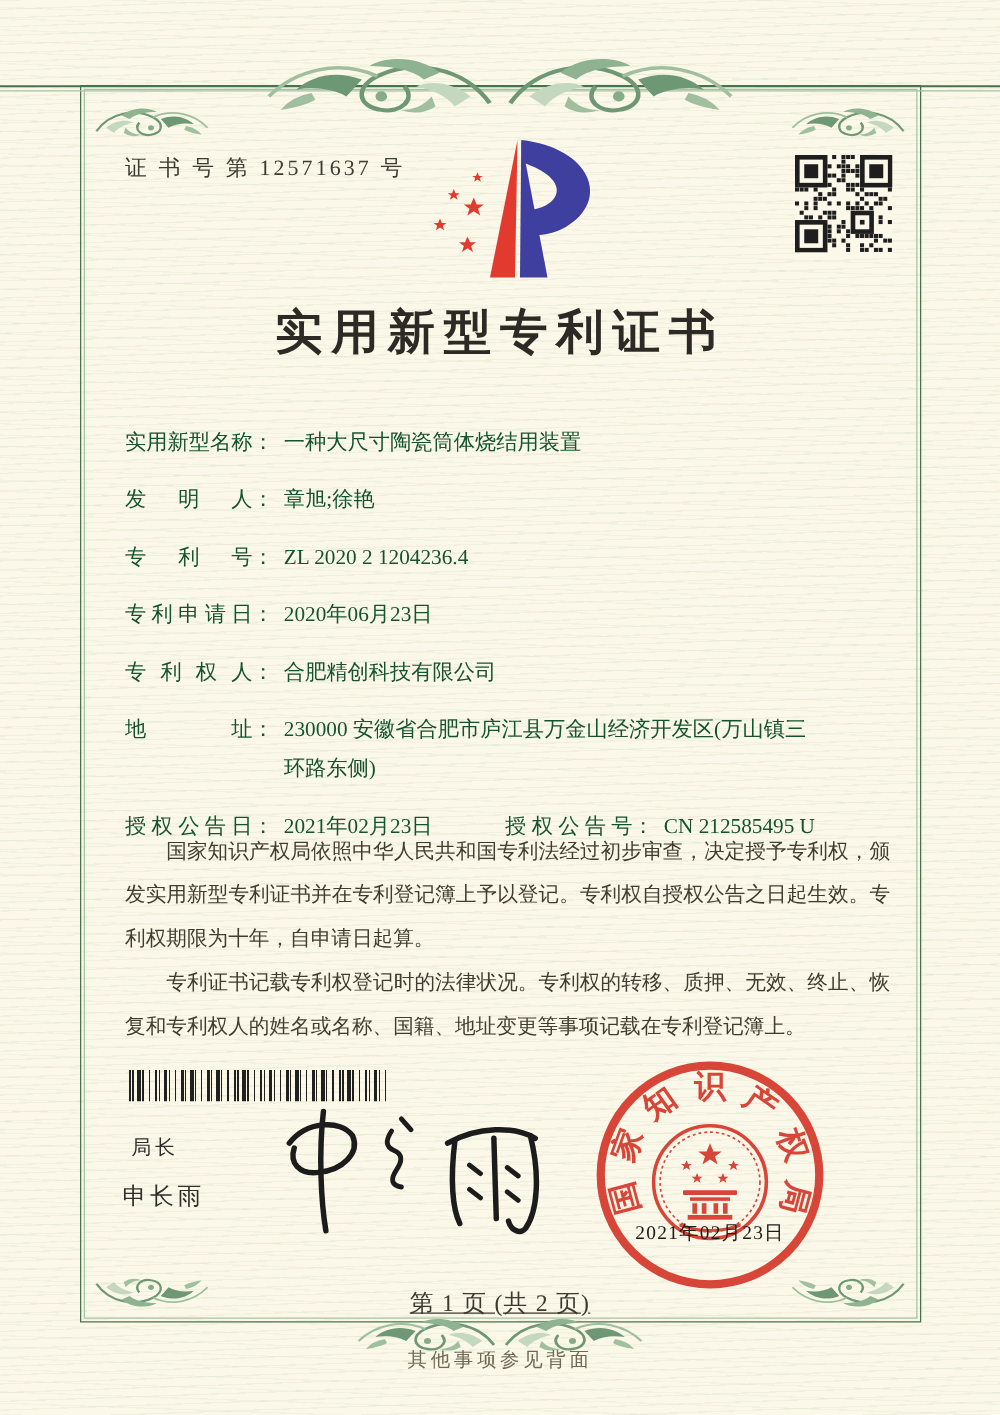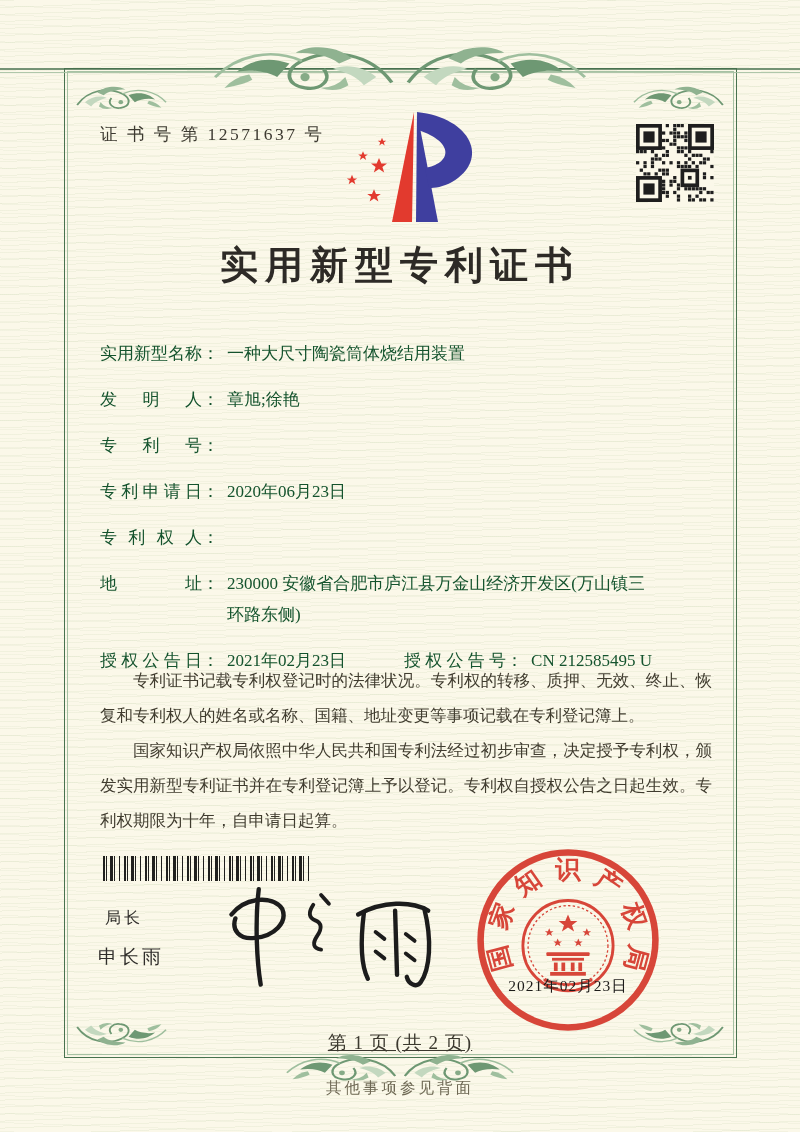--- a/index.html
+++ b/index.html
@@ -251,6 +251,7 @@
   <div class="frow">
     <span class="flabel">专利号</span>
       <span class="fcolon">：</span>
+    <span class="fvalue">ZL 2020 2 1204236.4</span>
   </div>
   <div class="frow">
     <span class="flabel">专利申请日</span>

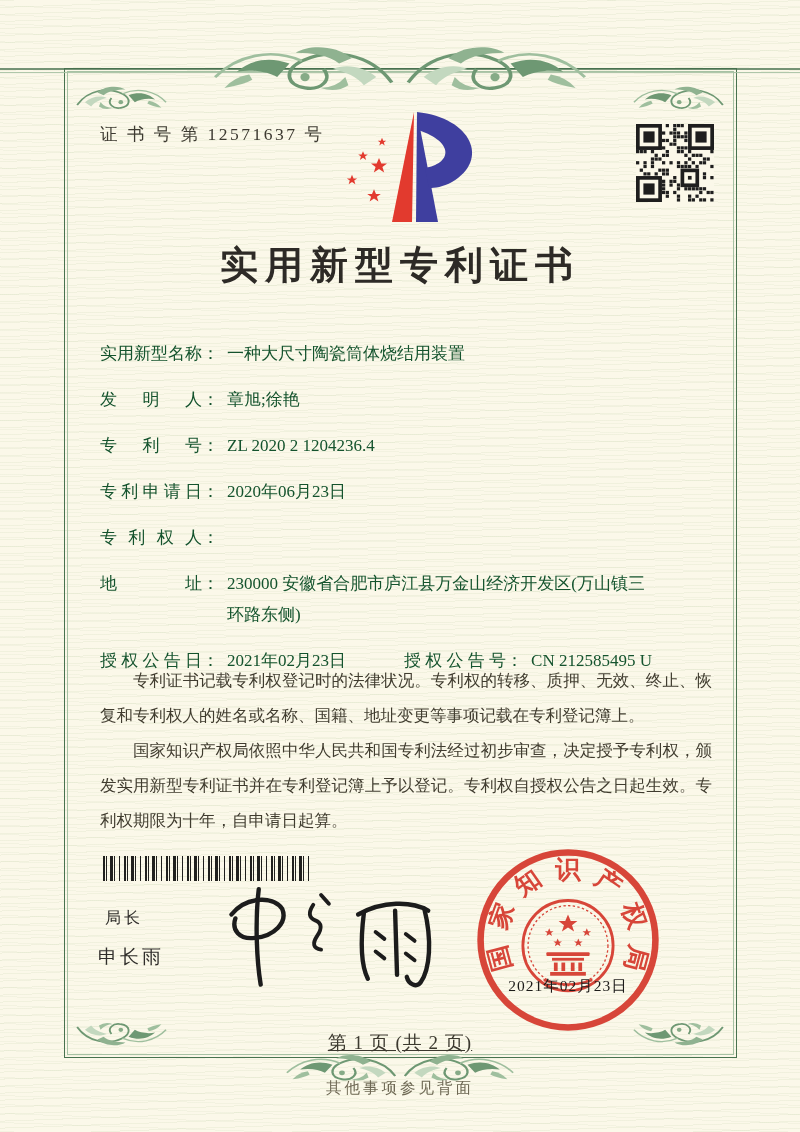--- a/index.html
+++ b/index.html
@@ -261,6 +261,7 @@
   <div class="frow">
     <span class="flabel">专利权人</span>
       <span class="fcolon">：</span>
+    <span class="fvalue">合肥精创科技有限公司</span>
   </div>
   <div class="frow">
     <span class="flabel">地址</span>

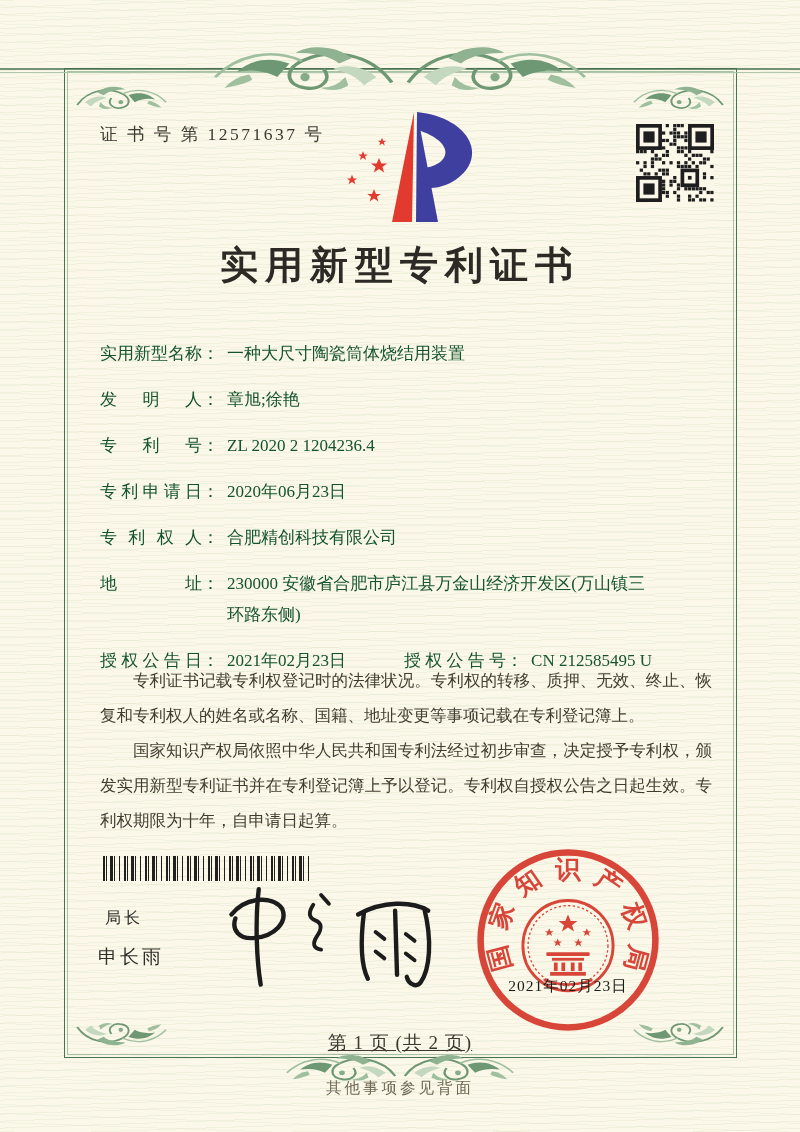--- a/index.html
+++ b/index.html
@@ -283,8 +283,8 @@
 </div>
 
 <div class="abs paras">
+  <p>国家知识产权局依照中华人民共和国专利法经过初步审查，决定授予专利权，颁发实用新型专利证书并在专利登记簿上予以登记。专利权自授权公告之日起生效。专利权期限为十年，自申请日起算。</p>
   <p>专利证书记载专利权登记时的法律状况。专利权的转移、质押、无效、终止、恢复和专利权人的姓名或名称、国籍、地址变更等事项记载在专利登记簿上。</p>
-  <p>国家知识产权局依照中华人民共和国专利法经过初步审查，决定授予专利权，颁发实用新型专利证书并在专利登记簿上予以登记。专利权自授权公告之日起生效。专利权期限为十年，自申请日起算。</p>
 </div>
 
 <div class="abs barcode"></div>

